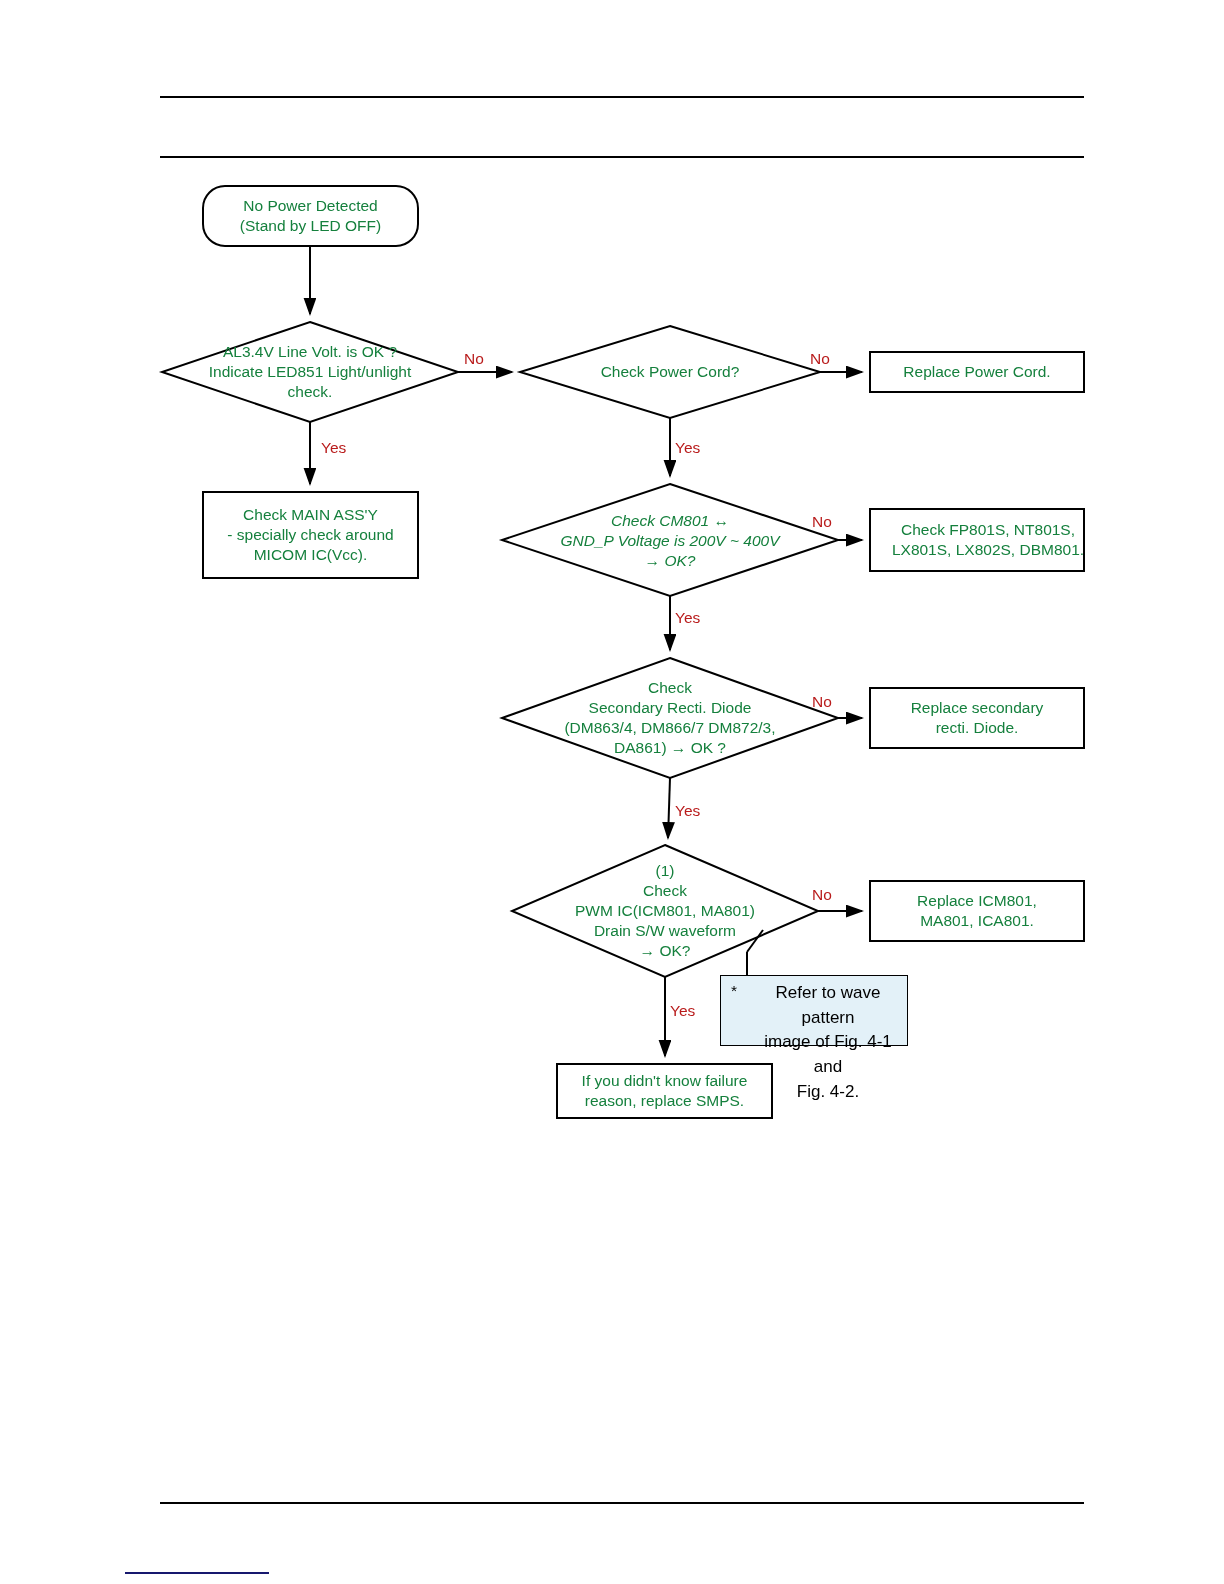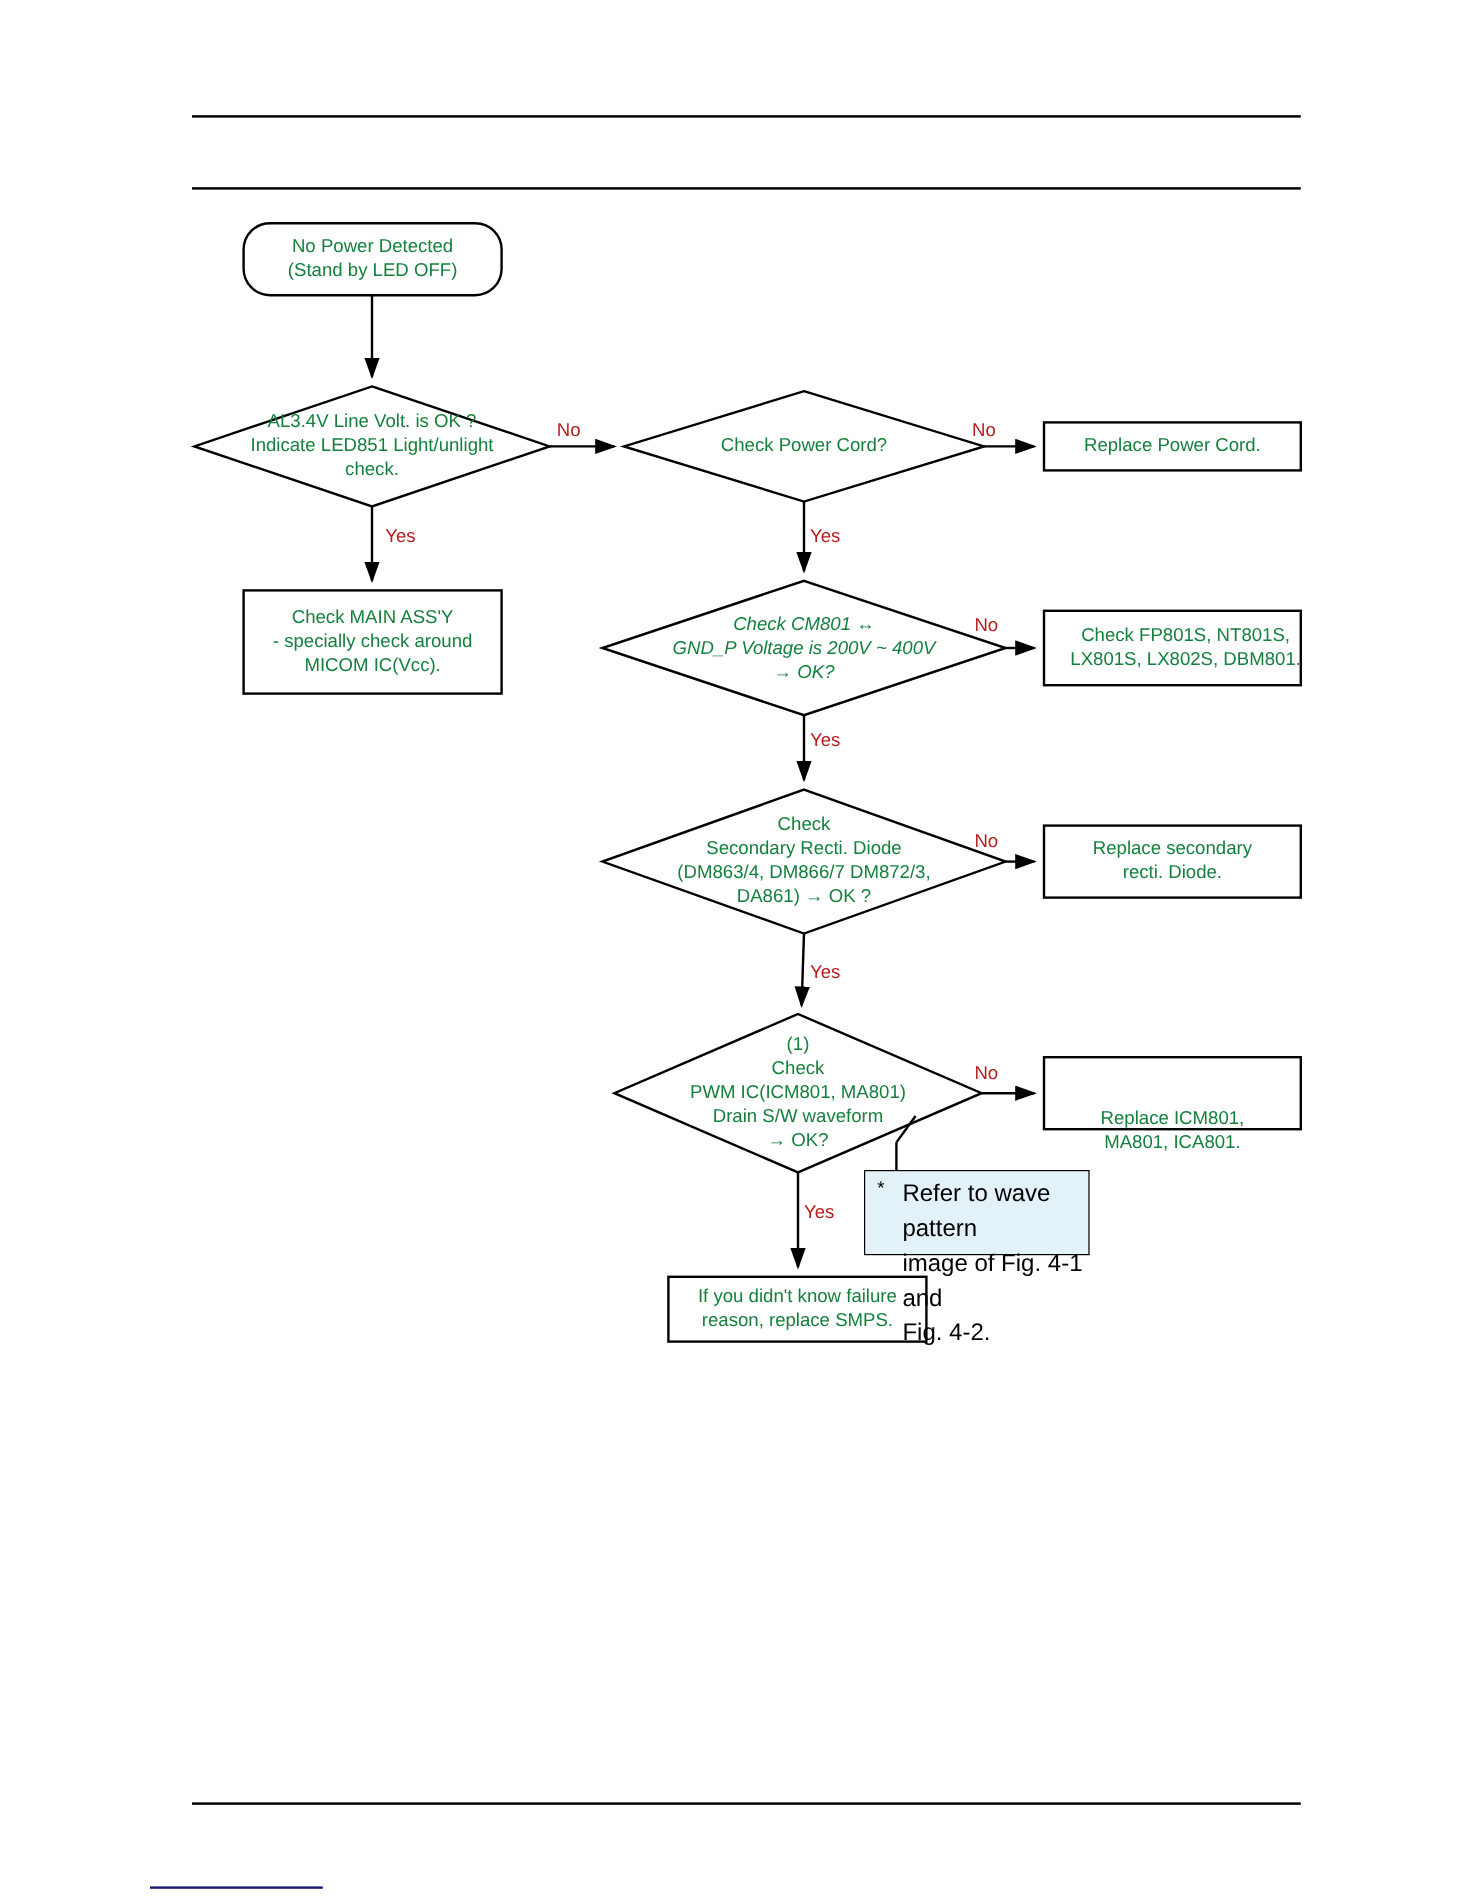--- a/index.html
+++ b/index.html
@@ -184,7 +184,7 @@
 Drain S/W waveform
 → OK?</div>
 
-  <div class="node-text" style="left:870px; top:881px; width:214px; height:60px;margin-top:32px;">Replace ICM801,
+  <div class="node-text" style="left:870px; top:881px; width:214px; height:60px;">Replace ICM801,
 MA801, ICA801.</div>
 
   <div class="node-text" style="left:557px; top:1064px; width:215px; height:54px;border-radius:26px;">If you didn't know failure

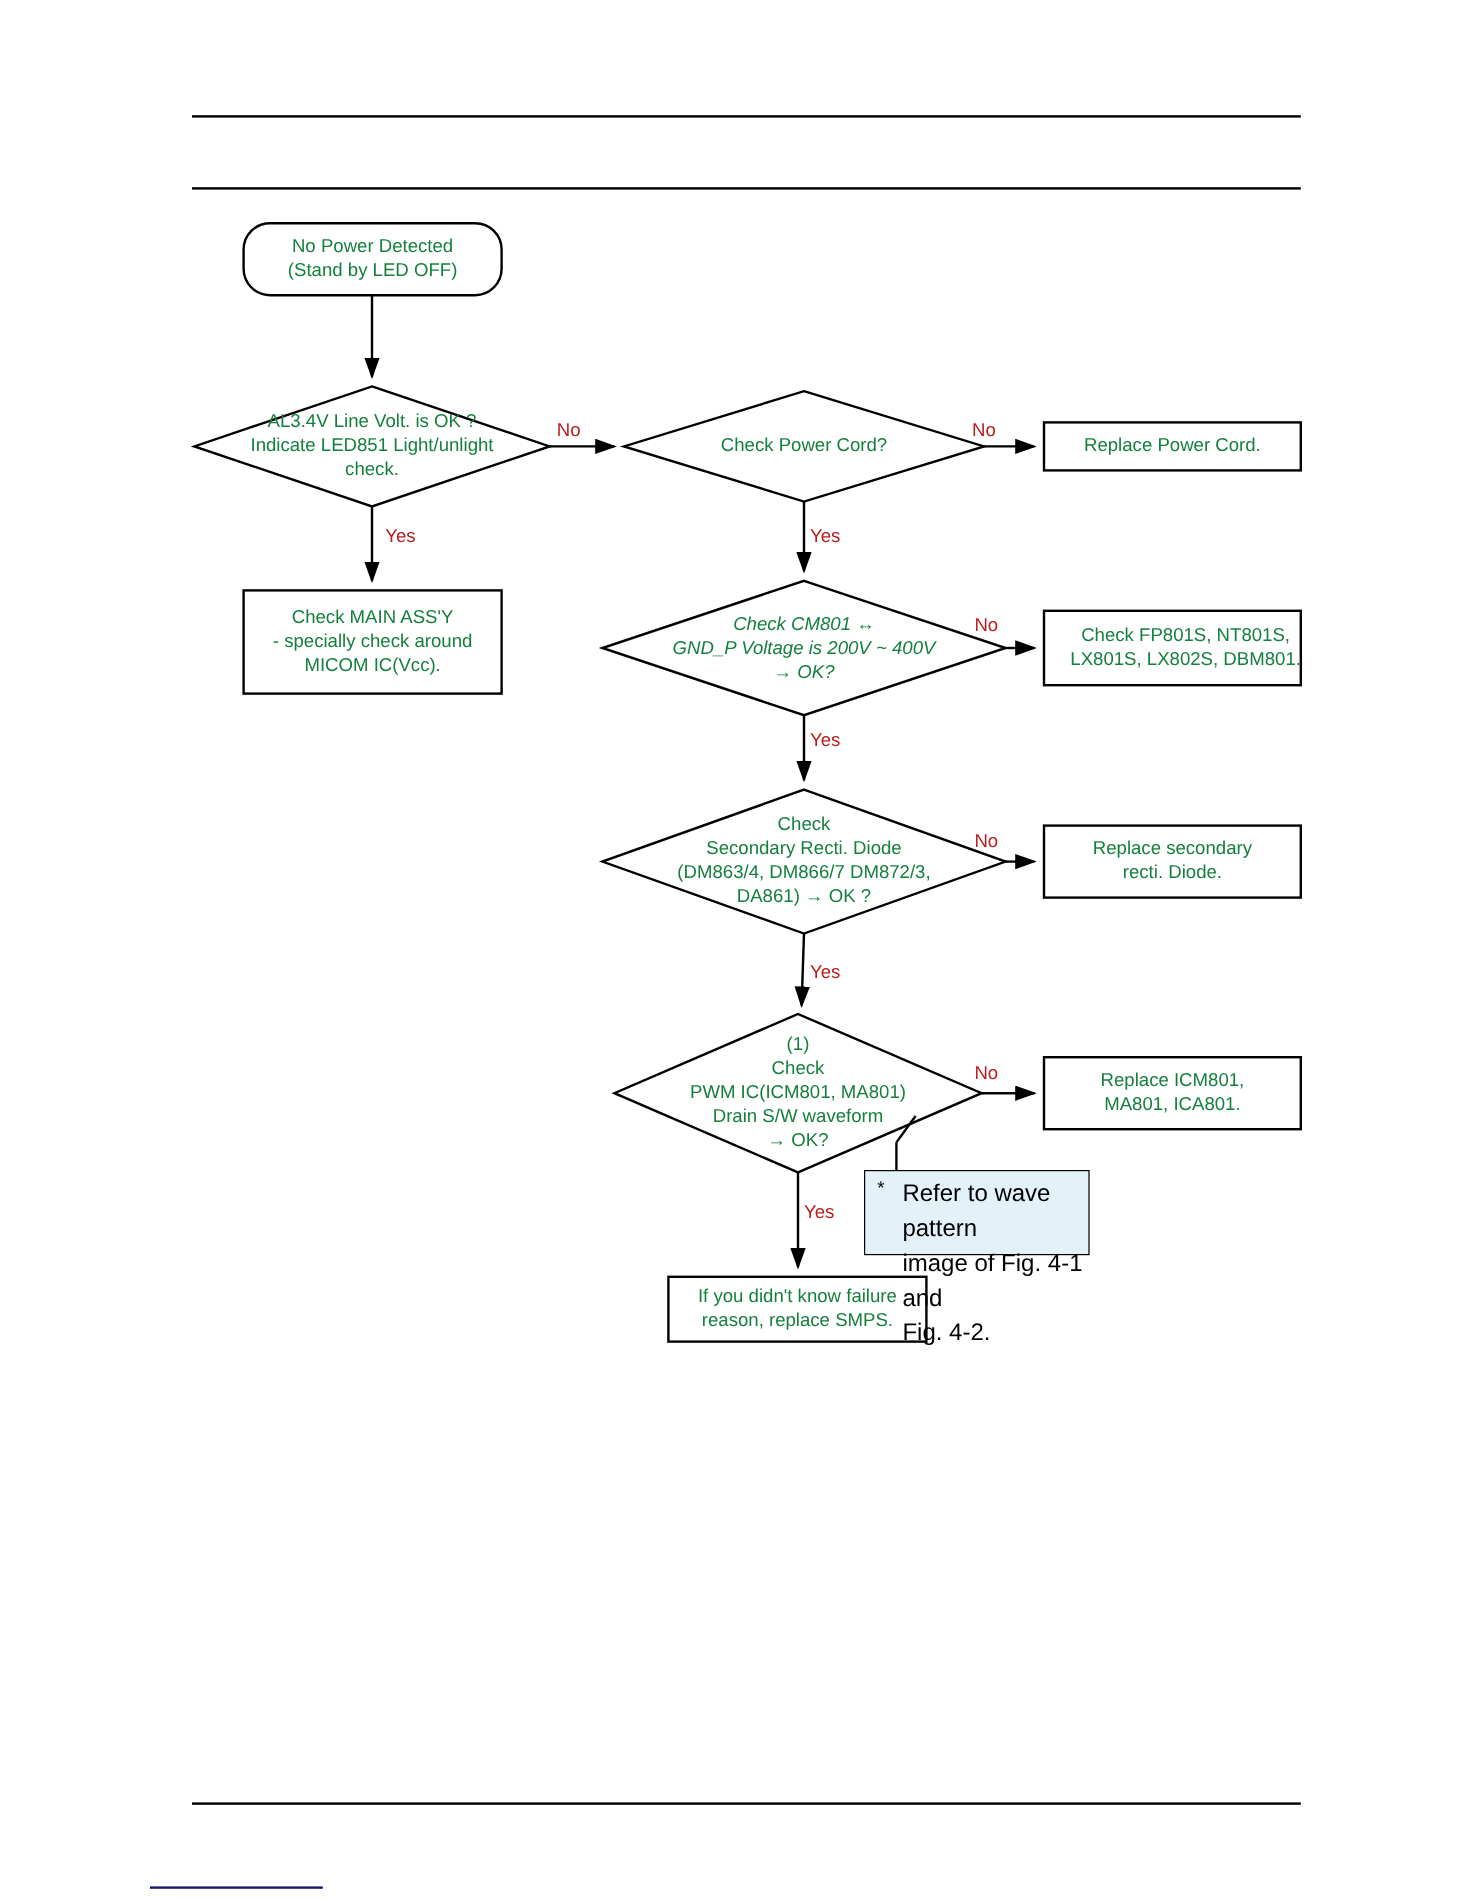--- a/index.html
+++ b/index.html
@@ -71,10 +71,10 @@
   }
   .note-text {
     position: absolute;
-    font-size: 20px;
+    font-size: 17px;
     line-height: 1.45;
     white-space: pre-line;
-    text-align: left;
+    text-align: center;
   }
 </style>
 </head>

